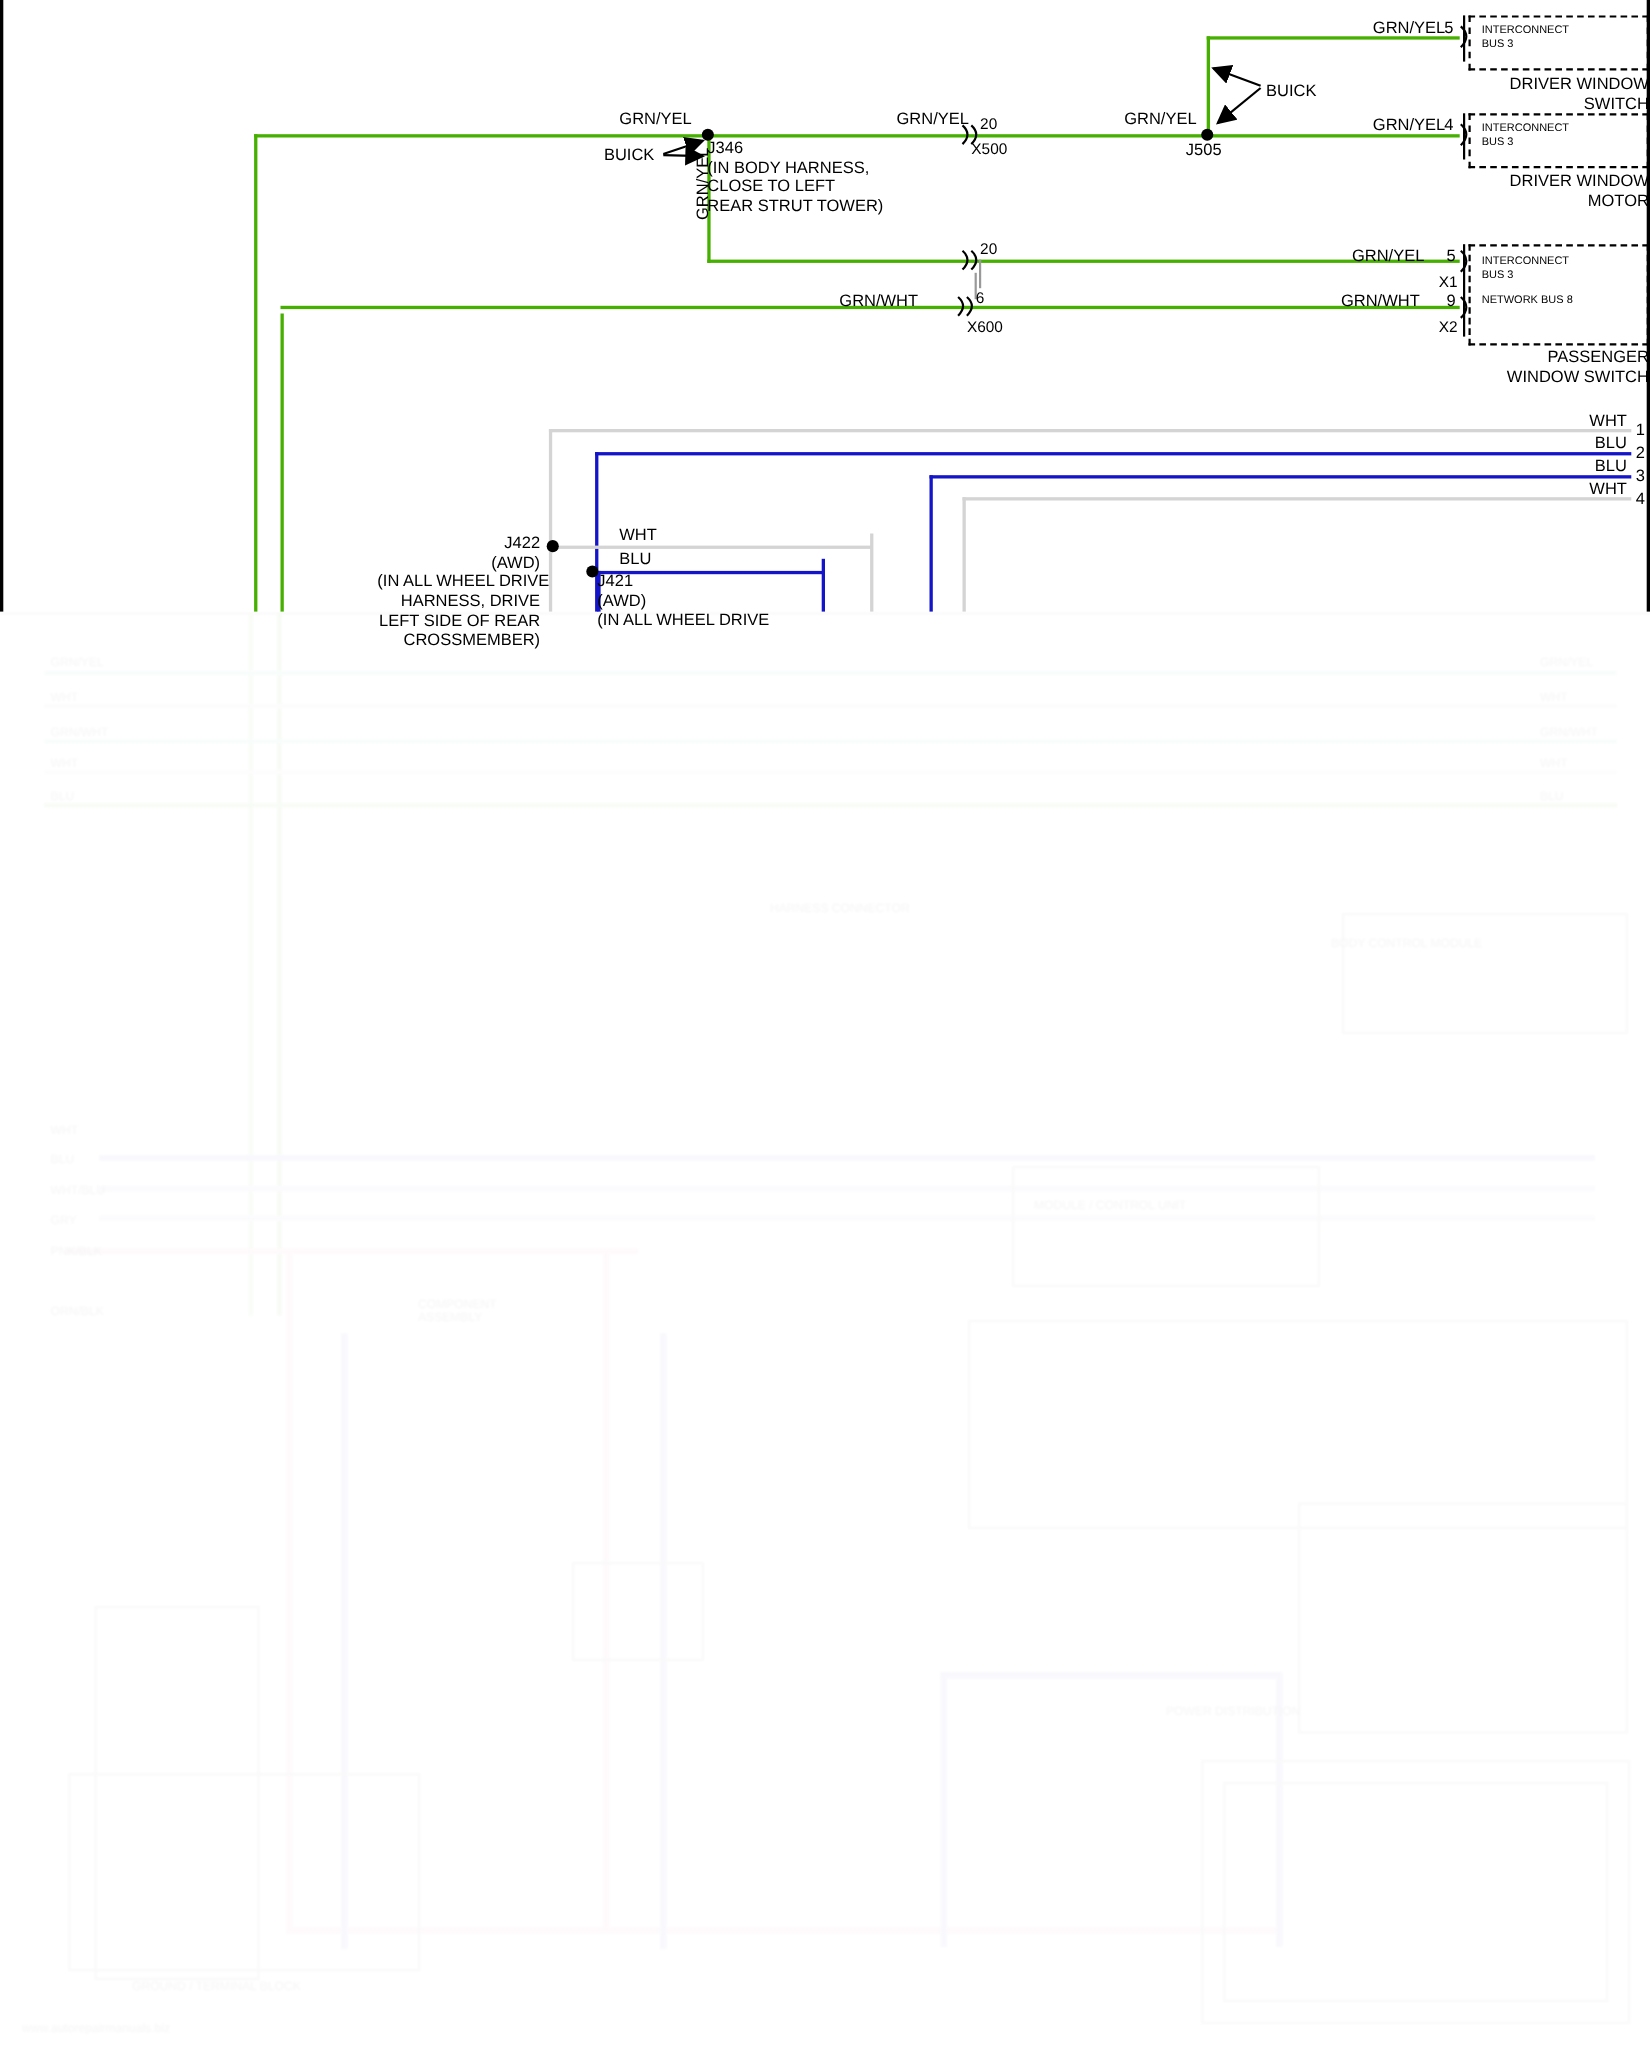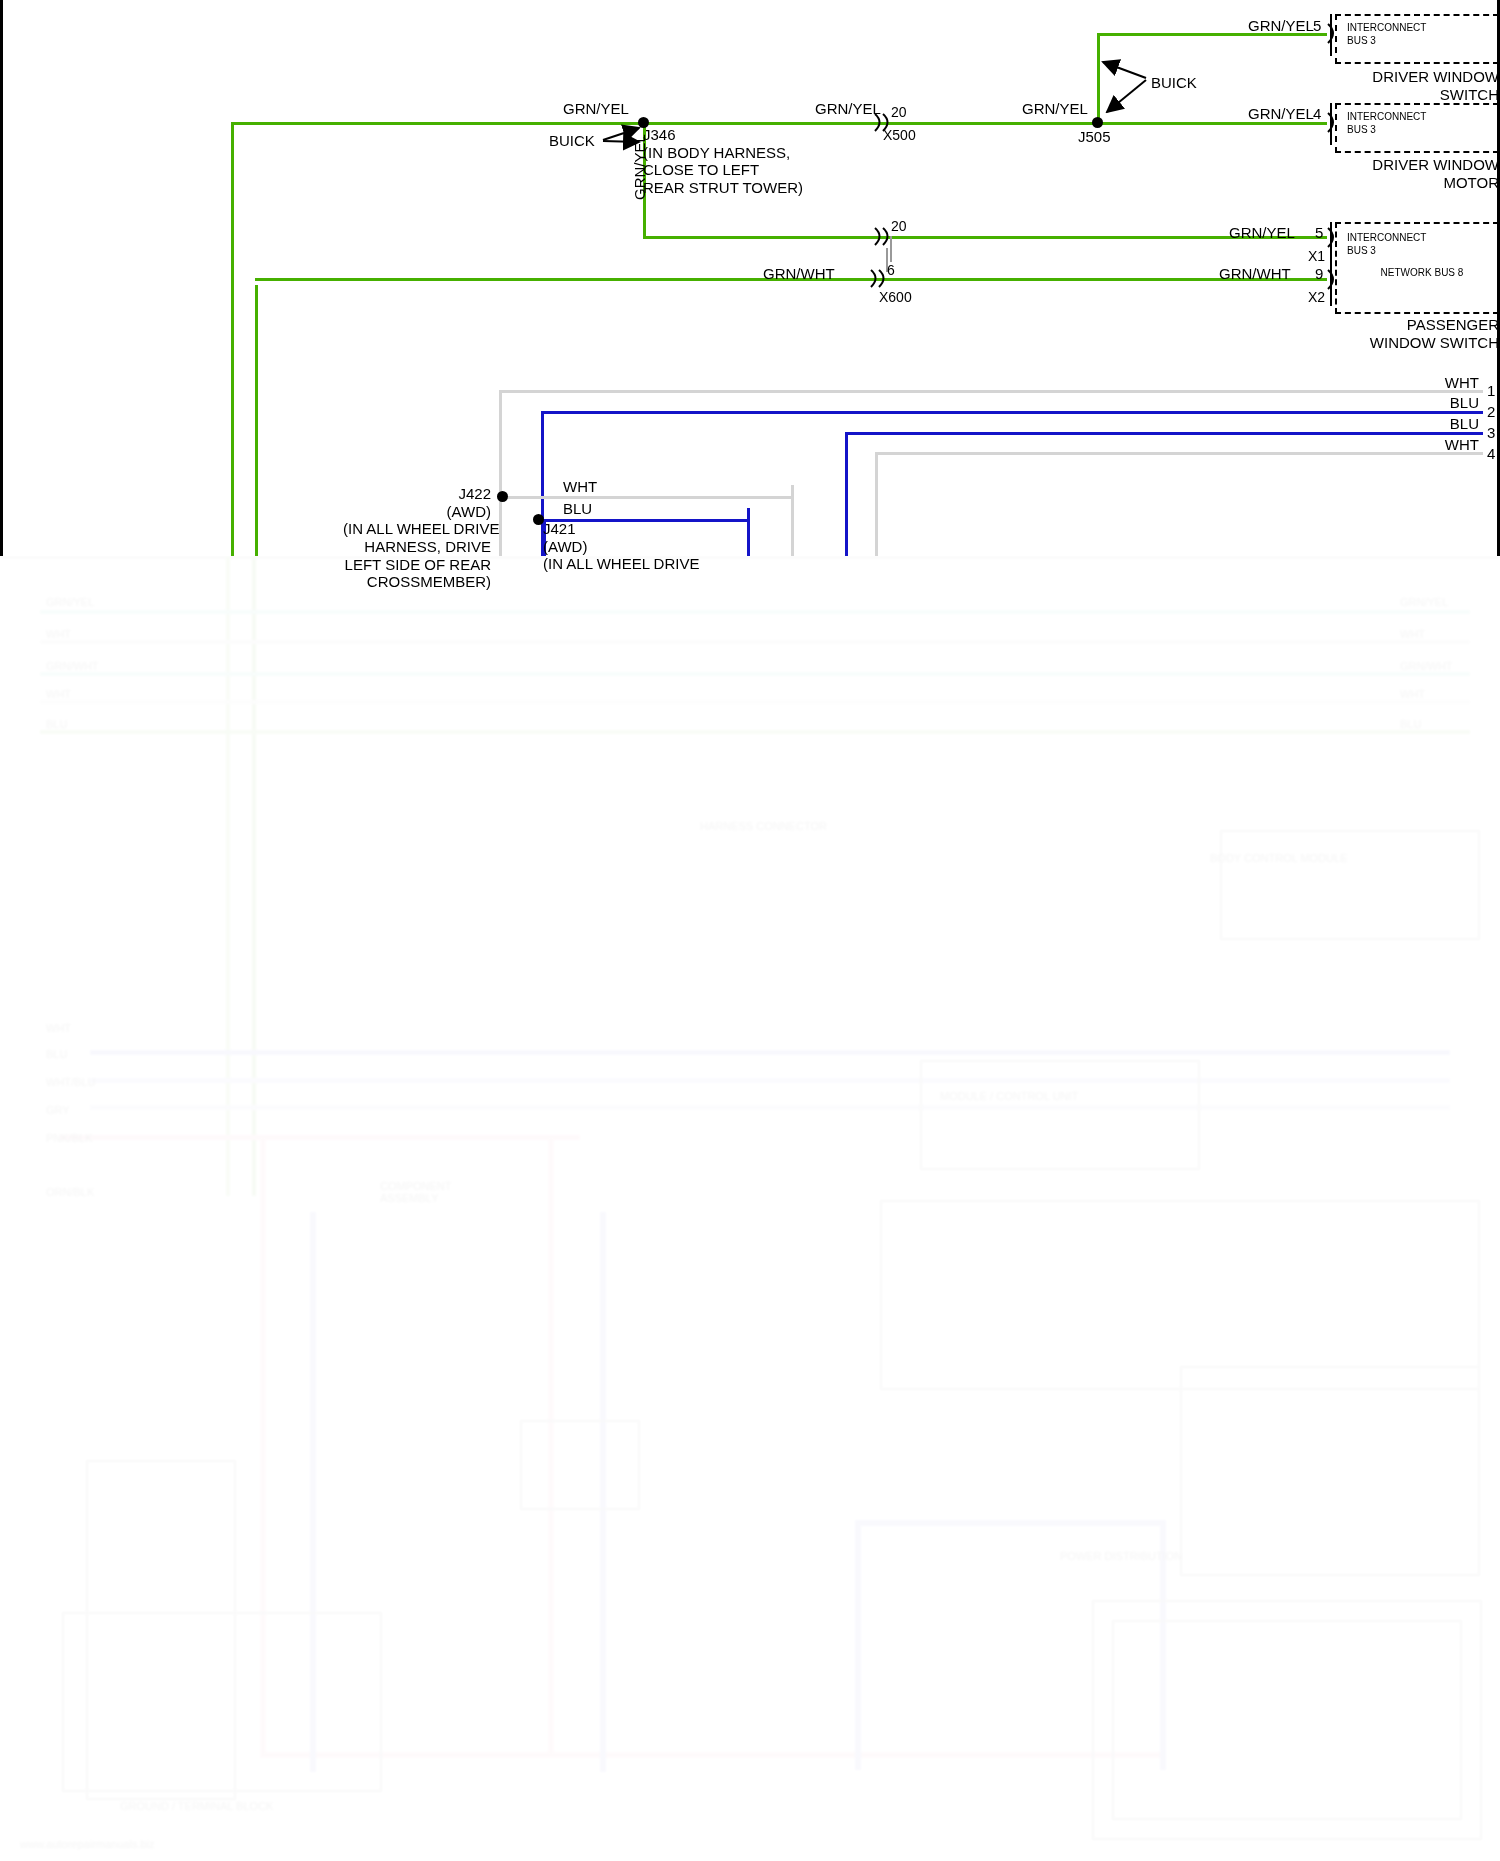--- a/index.html
+++ b/index.html
@@ -270,7 +270,7 @@
           <span>INTERCONNECT</span><br>
           <span>BUS 3</span>
         </div>
-        <div style="padding-top:10px;text-align:center;">
+        <div style="padding-top:10px;">
           <span>NETWORK BUS 8</span>
         </div>
       </div>

